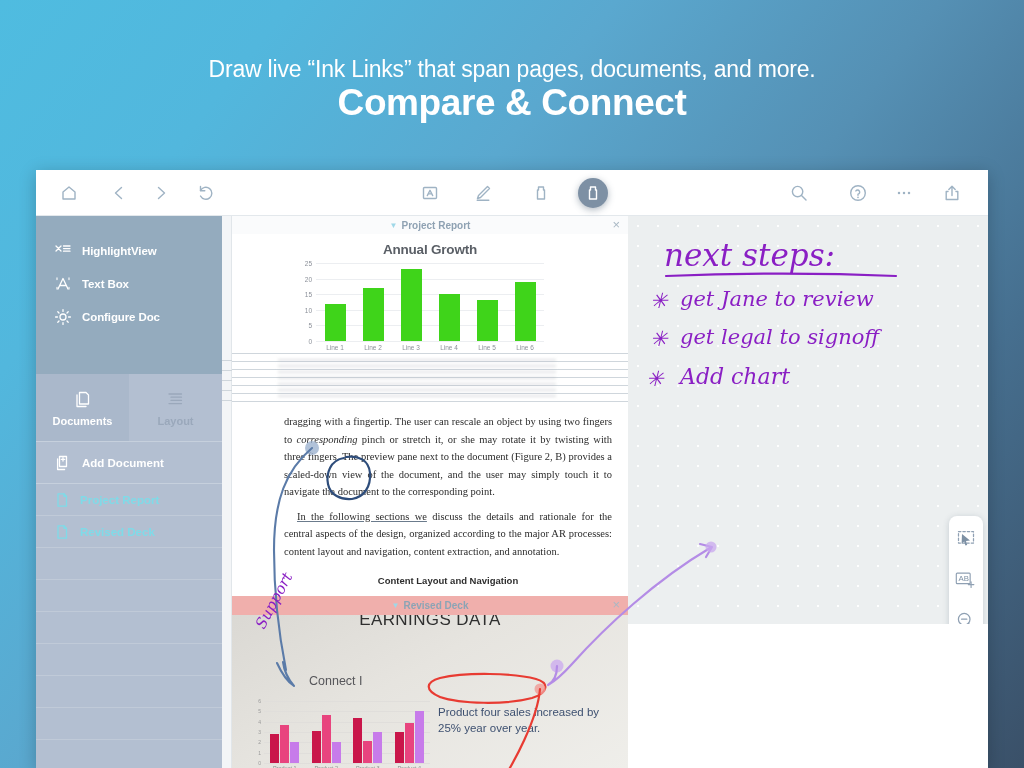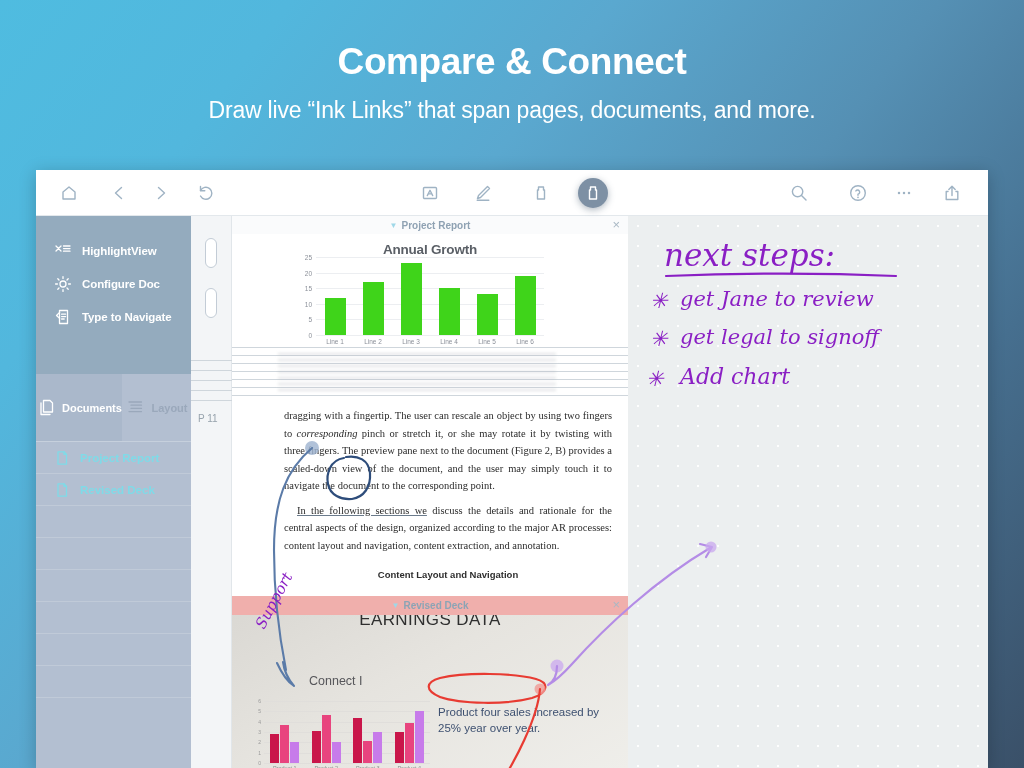--- a/index.html
+++ b/index.html
@@ -394,8 +394,8 @@
 <div id="stage">
 
   <div id="headline-block">
+    <div id="headline-sub">Draw live “Ink Links” that span pages, documents, and more.</div>
     <div id="headline-title">Compare &amp; Connect</div>
-    <div id="headline-sub">Draw live “Ink Links” that span pages, documents, and more.</div>
   </div>
 
   <div id="app-window">

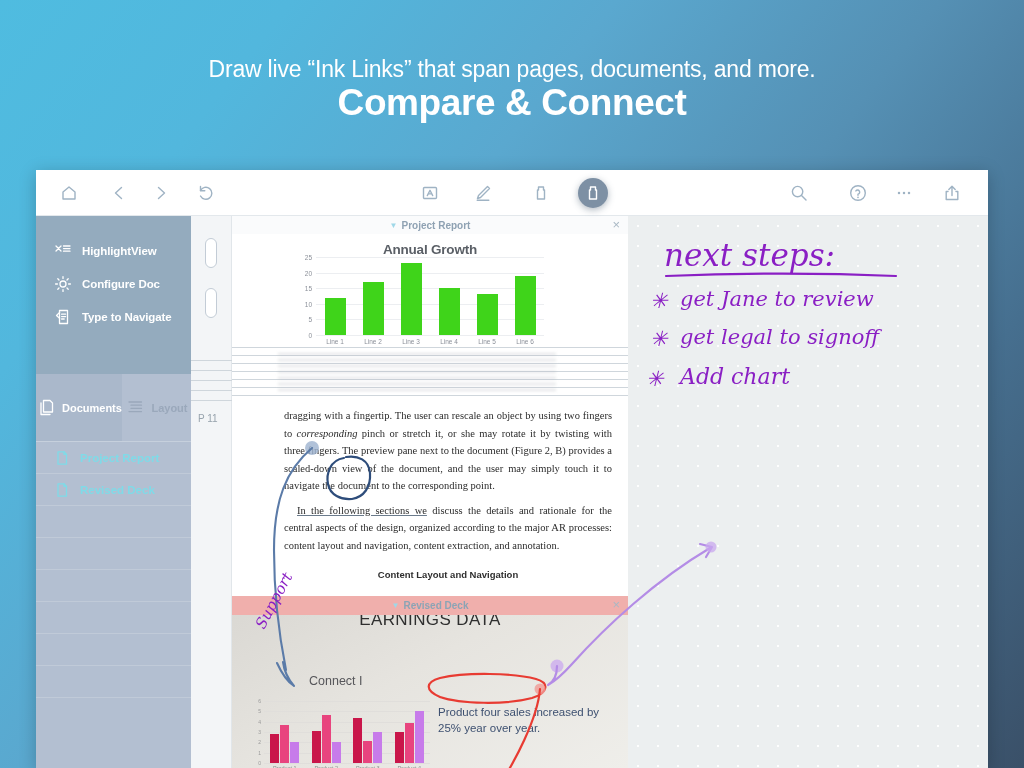--- a/index.html
+++ b/index.html
@@ -81,7 +81,7 @@
   #sidebar {
     position: absolute;
     top: 46px; left: 0;
-    width: 155px;
+    width: 186px;
     height: 552px;
     background: #b3bfd1;
     z-index: 30;

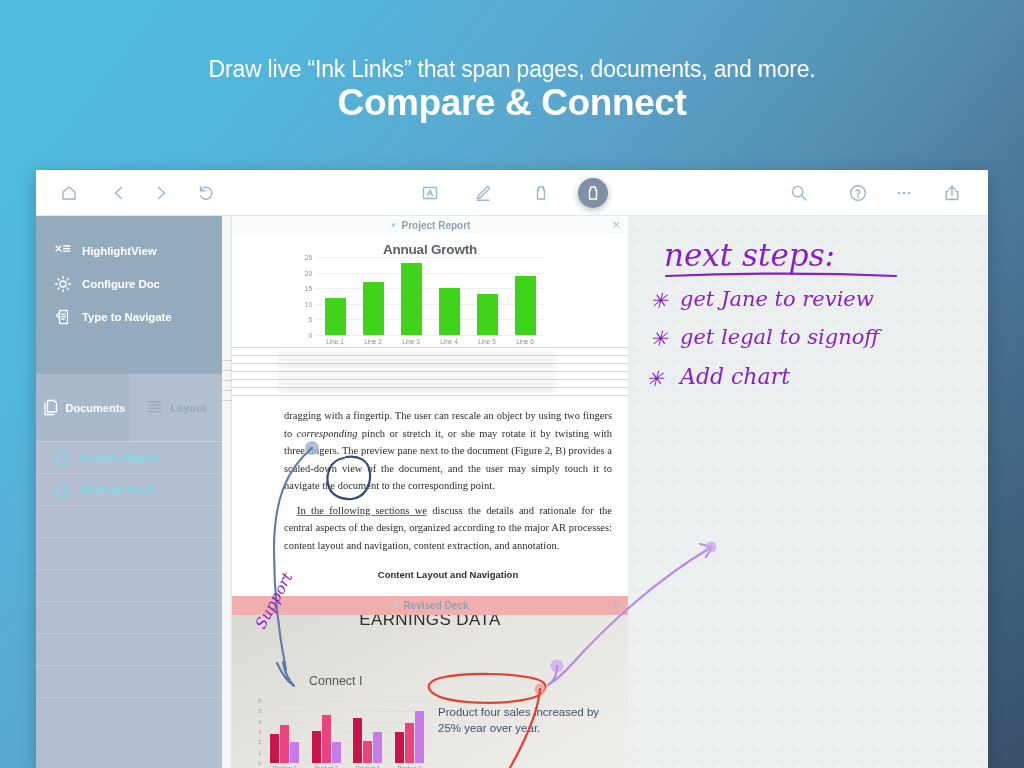--- a/index.html
+++ b/index.html
@@ -213,6 +213,7 @@
     font-size: 13.5px; font-weight: bold;
     color: #5a5f66;
     letter-spacing: -0.2px;
+    margin-bottom: 6px;
   }
   #growth-chart {
     position: relative;

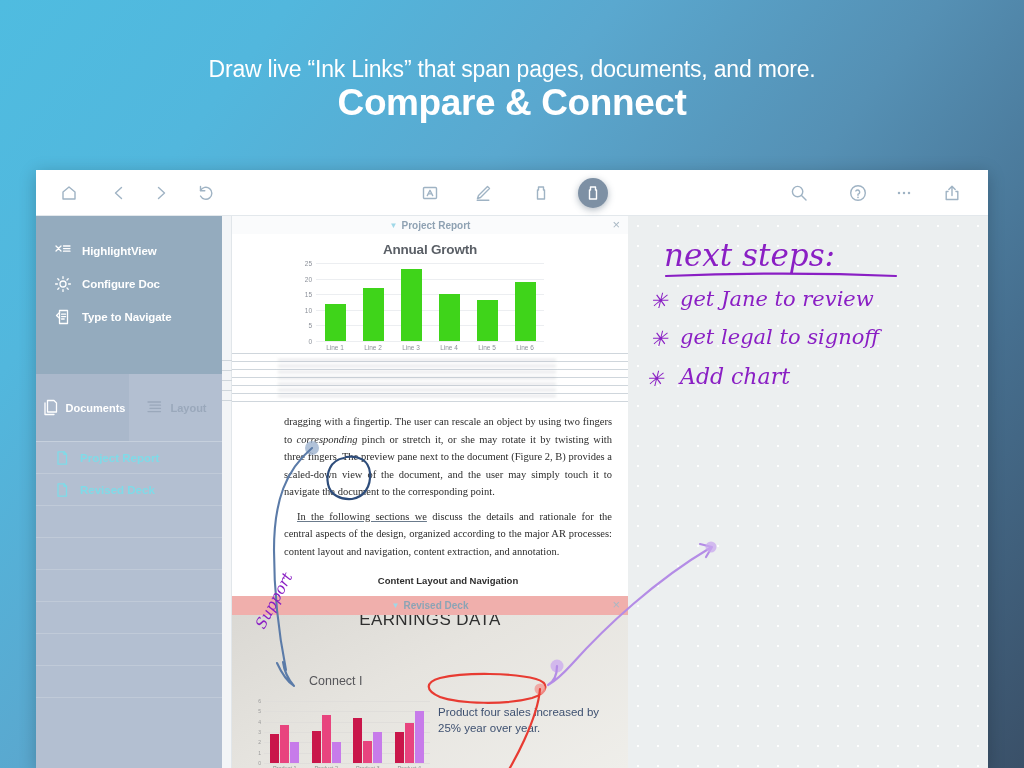--- a/index.html
+++ b/index.html
@@ -318,7 +318,7 @@
   #canvas {
     position: absolute;
     top: 46px; left: 592px;
-    width: 360px; height: 552px;
+    width: 360px; height: 408px;
     background-color: #eceff0;
     background-image: radial-gradient(circle, rgba(255,255,255,0.95) 1.1px, transparent 1.2px);
     background-size: 20px 20px;

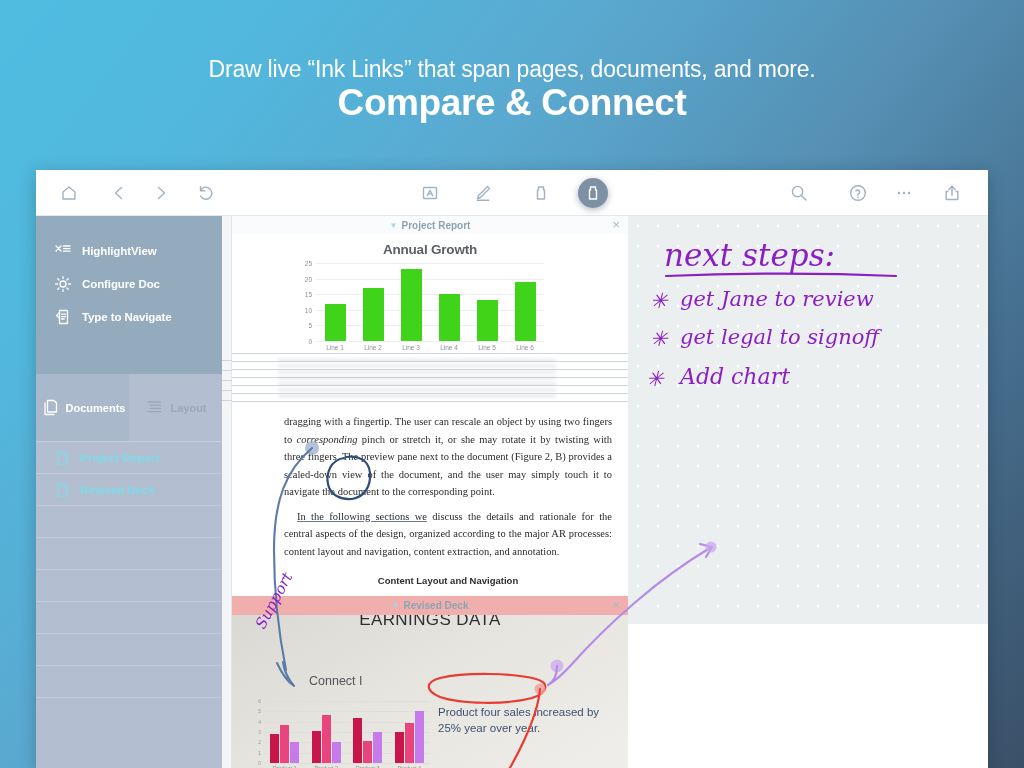--- a/index.html
+++ b/index.html
@@ -490,6 +490,15 @@
           <span>HighlightView</span>
         </div>
 
+        <div class="tool-row">
+          <span class="ticon">
+            <svg width="18" height="18" viewBox="0 0 18 18">
+              <path class="w-ico" d="M4 14 L9 3.5 L14 14 M5.8 10.5 L12.2 10.5"></path>
+              <path class="w-ico" d="M3 3 L3 4.6 M3 14 L3 12.4 M15 3 L15 4.6 M15 14 L15 12.4" opacity="0.85"></path>
+            </svg>
+          </span>
+          <span>Text Box</span>
+        </div>
 
         <div class="tool-row">
           <span class="ticon">

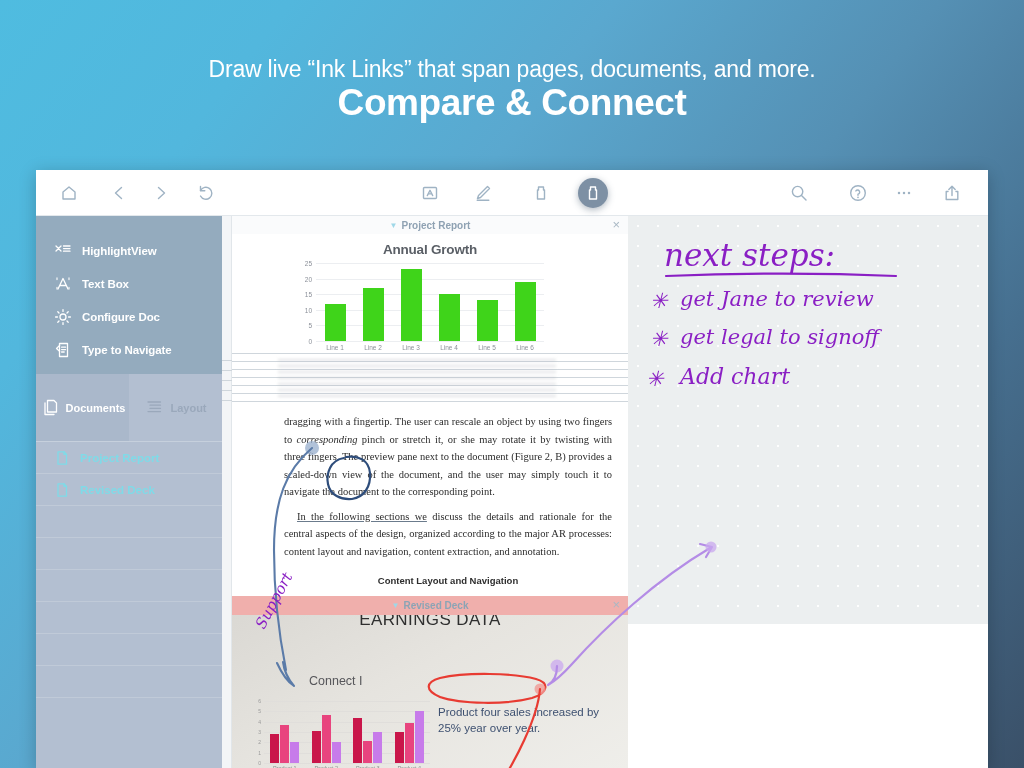--- a/index.html
+++ b/index.html
@@ -511,16 +511,6 @@
           <span>Configure Doc</span>
         </div>
 
-        <div class="tool-row">
-          <span class="ticon">
-            <svg width="18" height="18" viewBox="0 0 18 18">
-              <path class="w-ico" d="M5.5 2.5 L13.5 2.5 L13.5 15.5 L5.5 15.5 Z"></path>
-              <path class="w-ico" d="M7.6 6.2 L11.6 6.2 M7.6 8.6 L11.6 8.6 M7.6 11 L10.2 11"></path>
-              <path class="w-ico" d="M5.6 4.6 L2.5 7.4 L5.6 10.2"></path>
-            </svg>
-          </span>
-          <span>Type to Navigate</span>
-        </div>
       </div>
 
       <div id="seg-row">

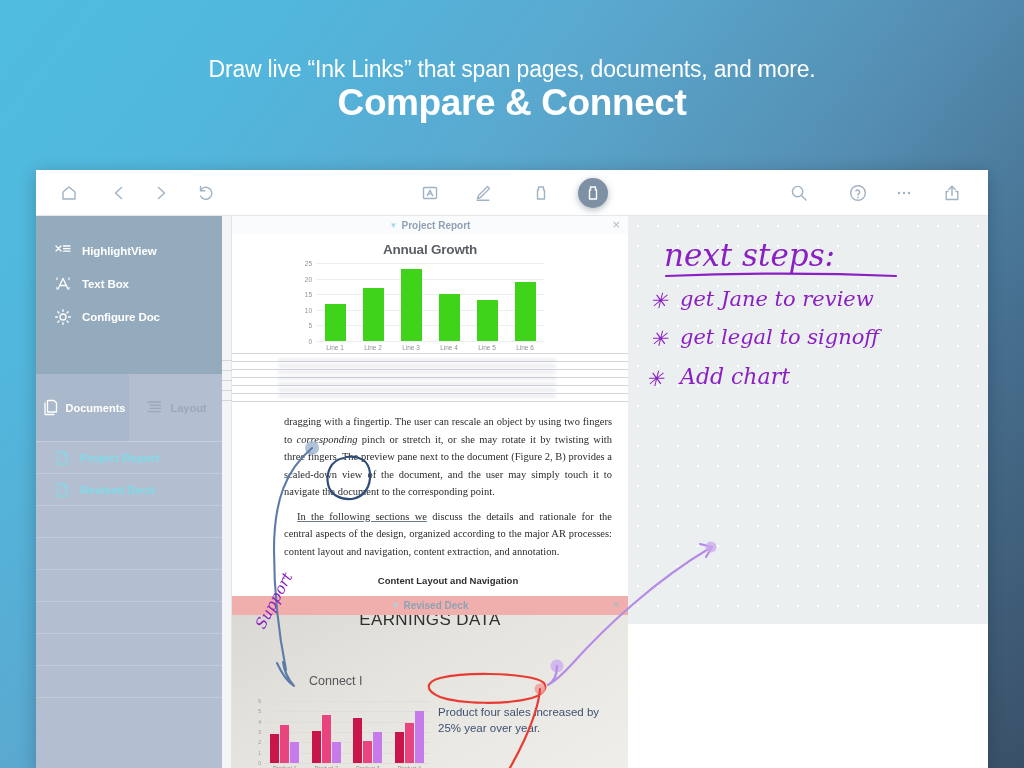--- a/index.html
+++ b/index.html
@@ -112,7 +112,7 @@
   }
   .seg {
     flex: 1;
-    display: flex; flex-direction: row;
+    display: flex; flex-direction: column;
     align-items: center; justify-content: center;
     gap: 5px;
     font-size: 11px;

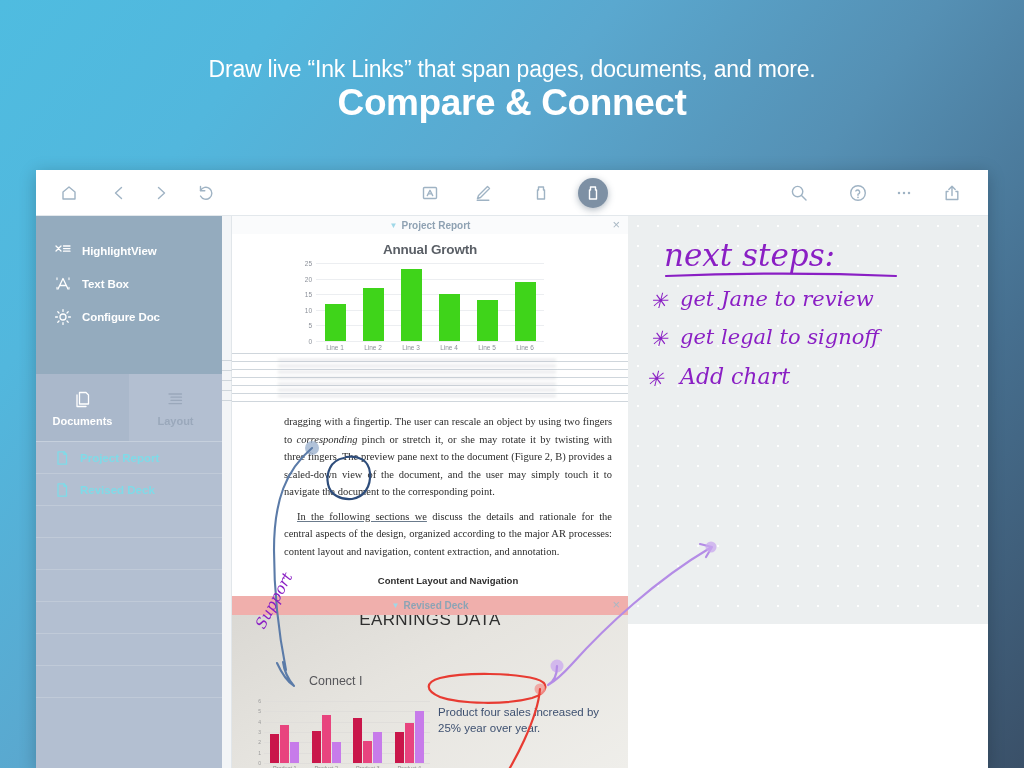--- a/index.html
+++ b/index.html
@@ -533,6 +533,16 @@
         </div>
       </div>
 
+      <div id="add-doc-row">
+        <span class="ticon">
+          <svg width="18" height="18" viewBox="0 0 18 18">
+            <path class="w-ico" d="M5.5 2.5 L12.5 2.5 L12.5 12.5 L5.5 12.5 Z"></path>
+            <path class="w-ico" d="M7.2 5.3 L10.8 5.3 M9 3.6 L9 7.1"></path>
+            <path class="w-ico" d="M3.6 5 L3.6 15.5 L10.6 15.5"></path>
+          </svg>
+        </span>
+        <span>Add Document</span>
+      </div>
 
       <div class="doc-row">
         <span class="ticon">

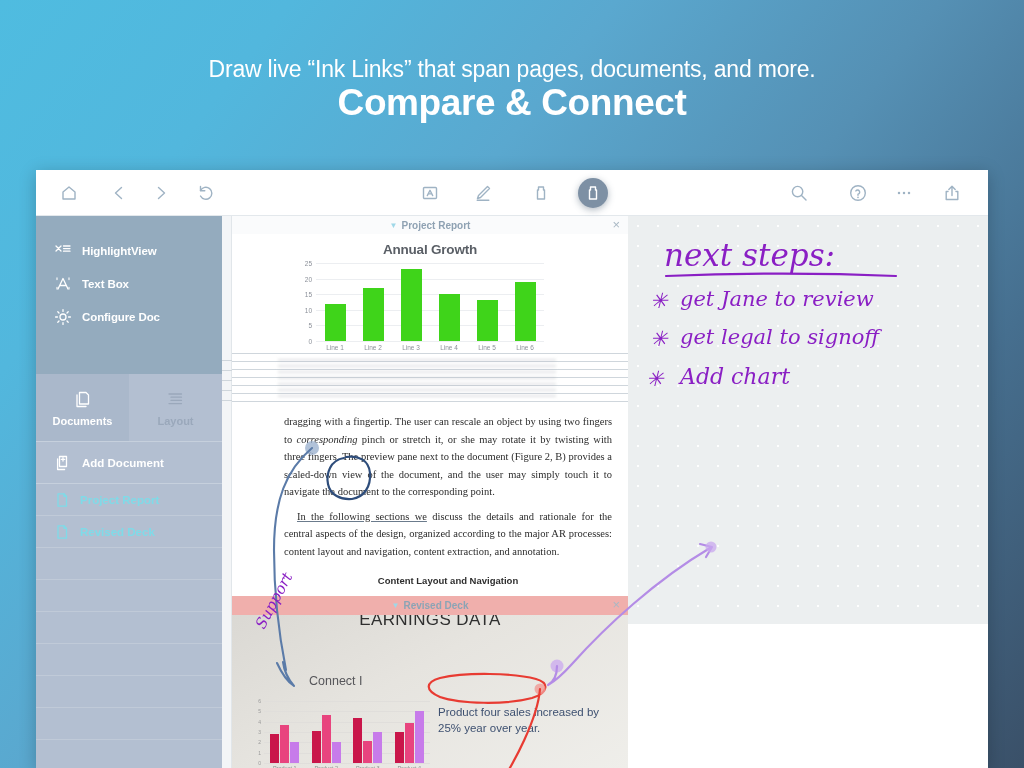--- a/index.html
+++ b/index.html
@@ -705,6 +705,31 @@
         <text class="handwriting" x="52" y="168" font-size="22">Add chart</text>
       </svg>
 
+      <div id="palette">
+        <div class="pal-btn">
+          <svg width="22" height="22" viewBox="0 0 22 22">
+            <path class="p-ico" stroke-dasharray="2.4 2" d="M3.5 3.5 L18.5 3.5 L18.5 15 L3.5 15 Z"></path>
+            <path d="M7 6 L15 12.5 L11 13 L12.2 17 L10.4 17.6 L9.2 13.6 L6.6 15.8 Z" fill="#7d90a4"></path>
+          </svg>
+        </div>
+        <div class="pal-btn">
+          <svg width="26" height="22" viewBox="0 0 26 22">
+            <rect class="p-ico" x="2.5" y="3.5" width="15" height="11.5" rx="1"></rect>
+            <text x="5" y="12.6" font-family="'Liberation Sans',sans-serif" font-size="8.5" fill="#7d90a4">AB</text>
+            <path class="p-ico" d="M18.5 13 L18.5 19 M15.5 16 L21.5 16"></path>
+          </svg>
+        </div>
+        <div class="pal-btn">
+          <svg width="22" height="22" viewBox="0 0 22 22">
+            <circle class="p-ico" cx="9.2" cy="9.2" r="5.8"></circle>
+            <path class="p-ico" d="M6.6 9.2 L11.8 9.2"></path>
+            <path class="p-ico" d="M13.5 13.5 L18.5 18.5"></path>
+          </svg>
+        </div>
+        <div id="palette-collapse">
+          <span>◀</span>
+        </div>
+      </div>
     </div>
 
     <svg id="ink-overlay">

